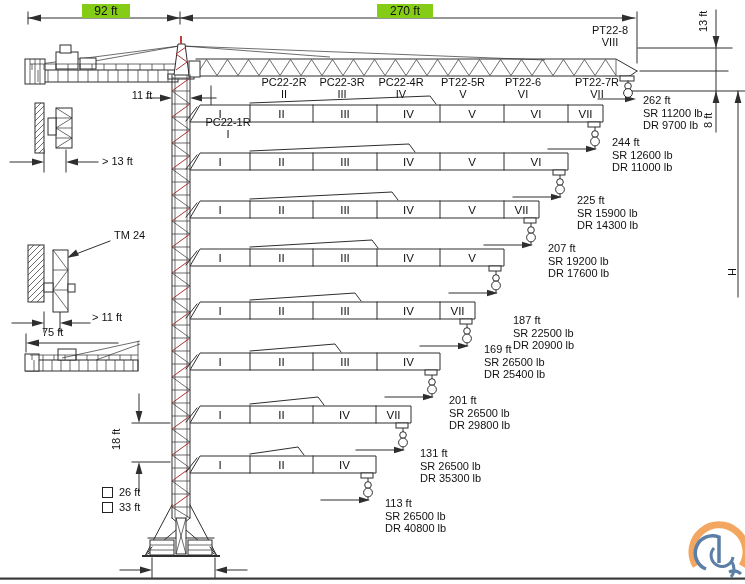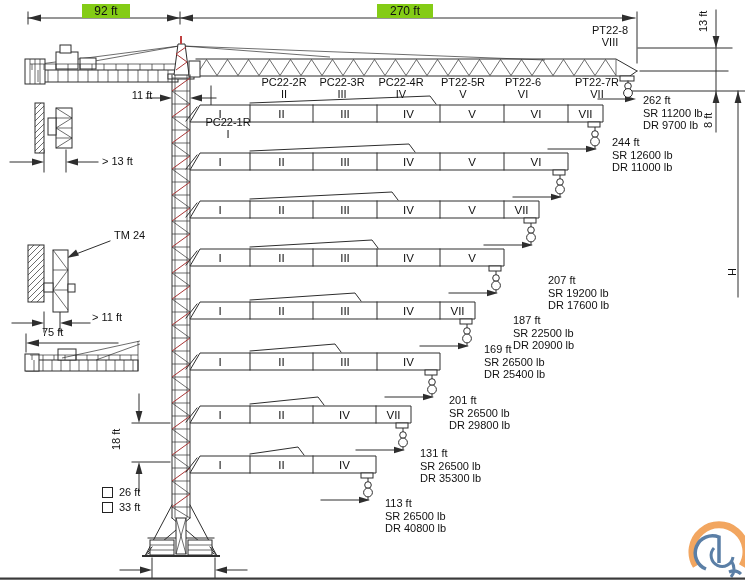--- a/index.html
+++ b/index.html
@@ -312,6 +312,11 @@
       <div>SR 12600 lb</div>
       <div>DR 11000 lb</div>
     </div>
+    <div class="cfg" style="left: 577px; top: 194px;">
+      <div>225 ft</div>
+      <div>SR 15900 lb</div>
+      <div>DR 14300 lb</div>
+    </div>
     <div class="cfg" style="left: 548px; top: 242px; margin-top: 32px;">
       <div>207 ft</div>
       <div>SR 19200 lb</div>

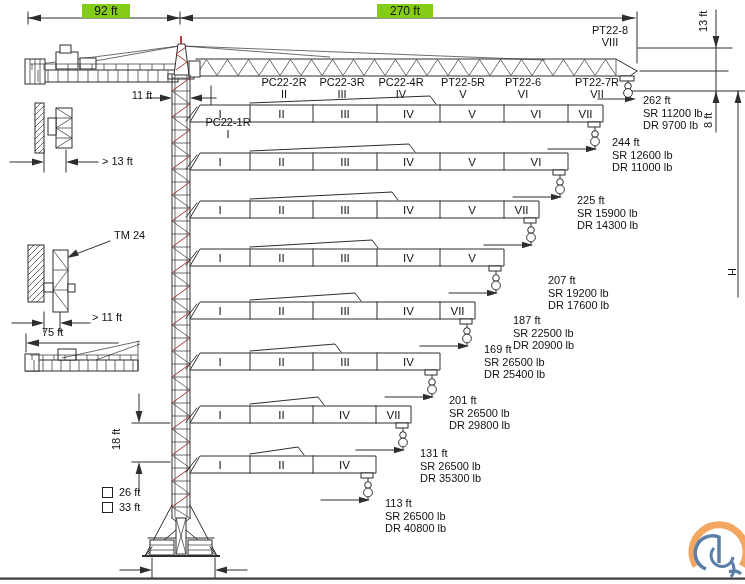--- a/index.html
+++ b/index.html
@@ -317,7 +317,7 @@
       <div>SR 15900 lb</div>
       <div>DR 14300 lb</div>
     </div>
-    <div class="cfg" style="left: 548px; top: 242px; margin-top: 32px;">
+    <div class="cfg" style="left: 548px; top: 242px;">
       <div>207 ft</div>
       <div>SR 19200 lb</div>
       <div>DR 17600 lb</div>

